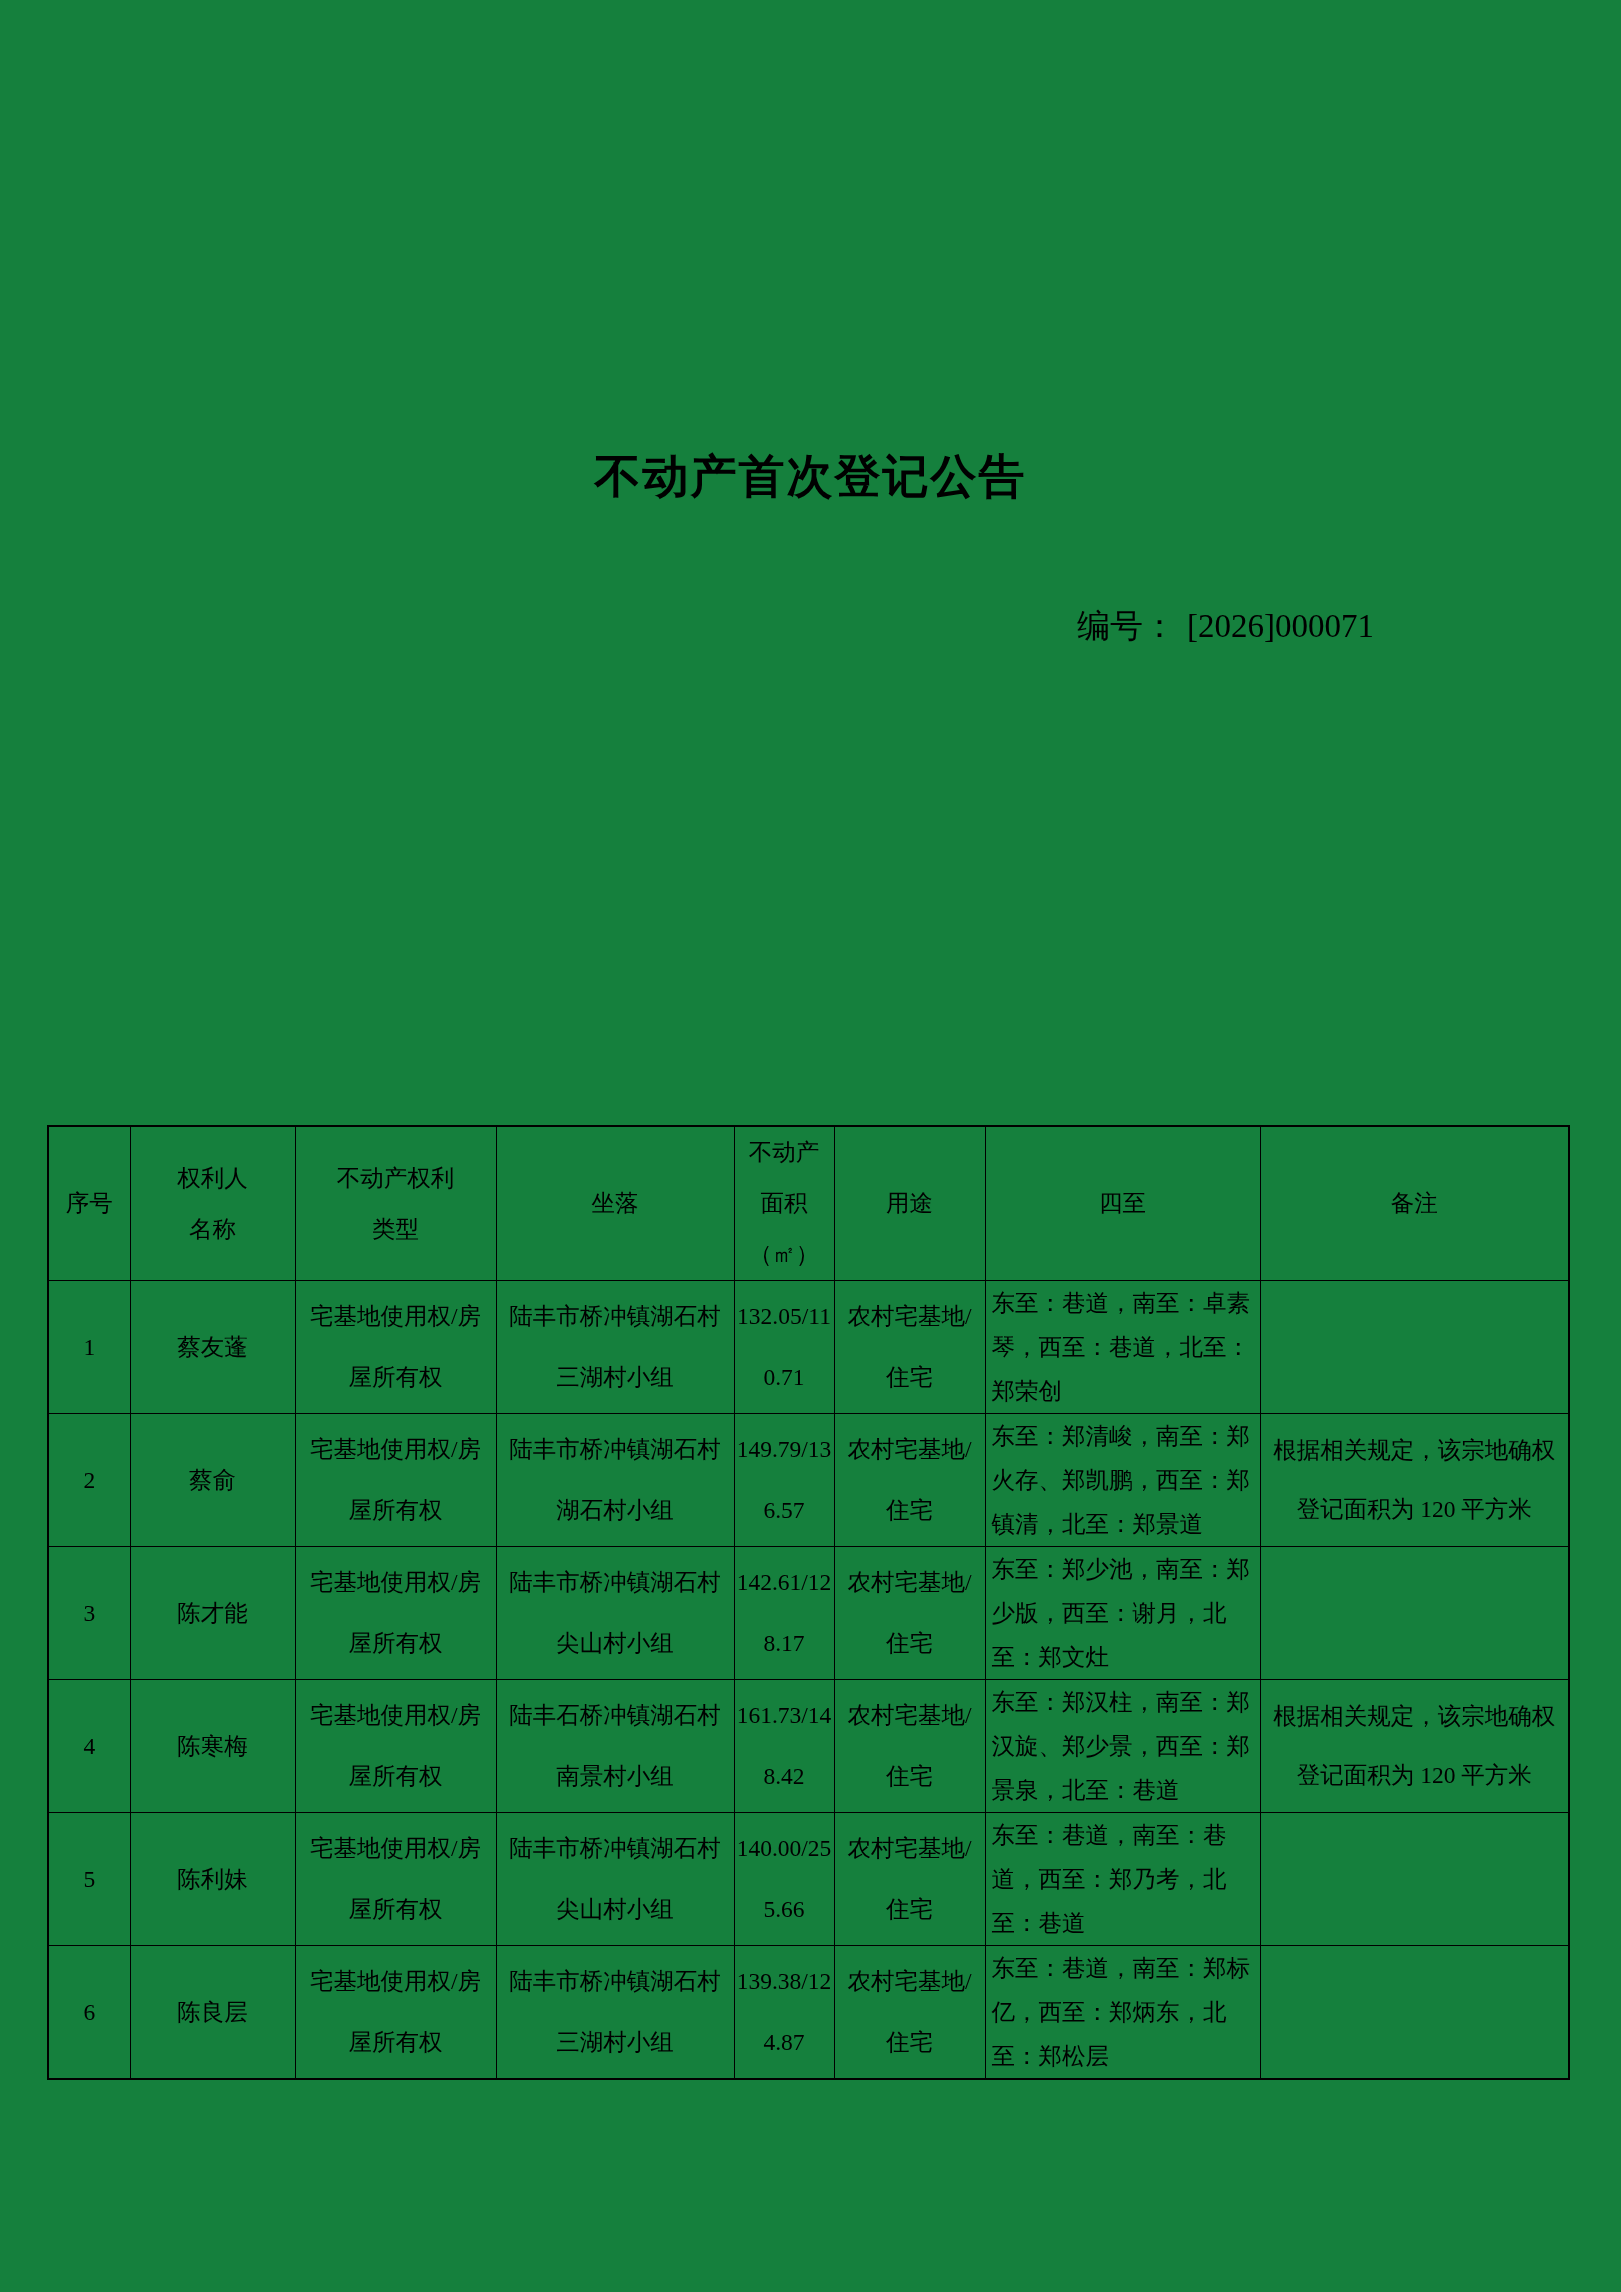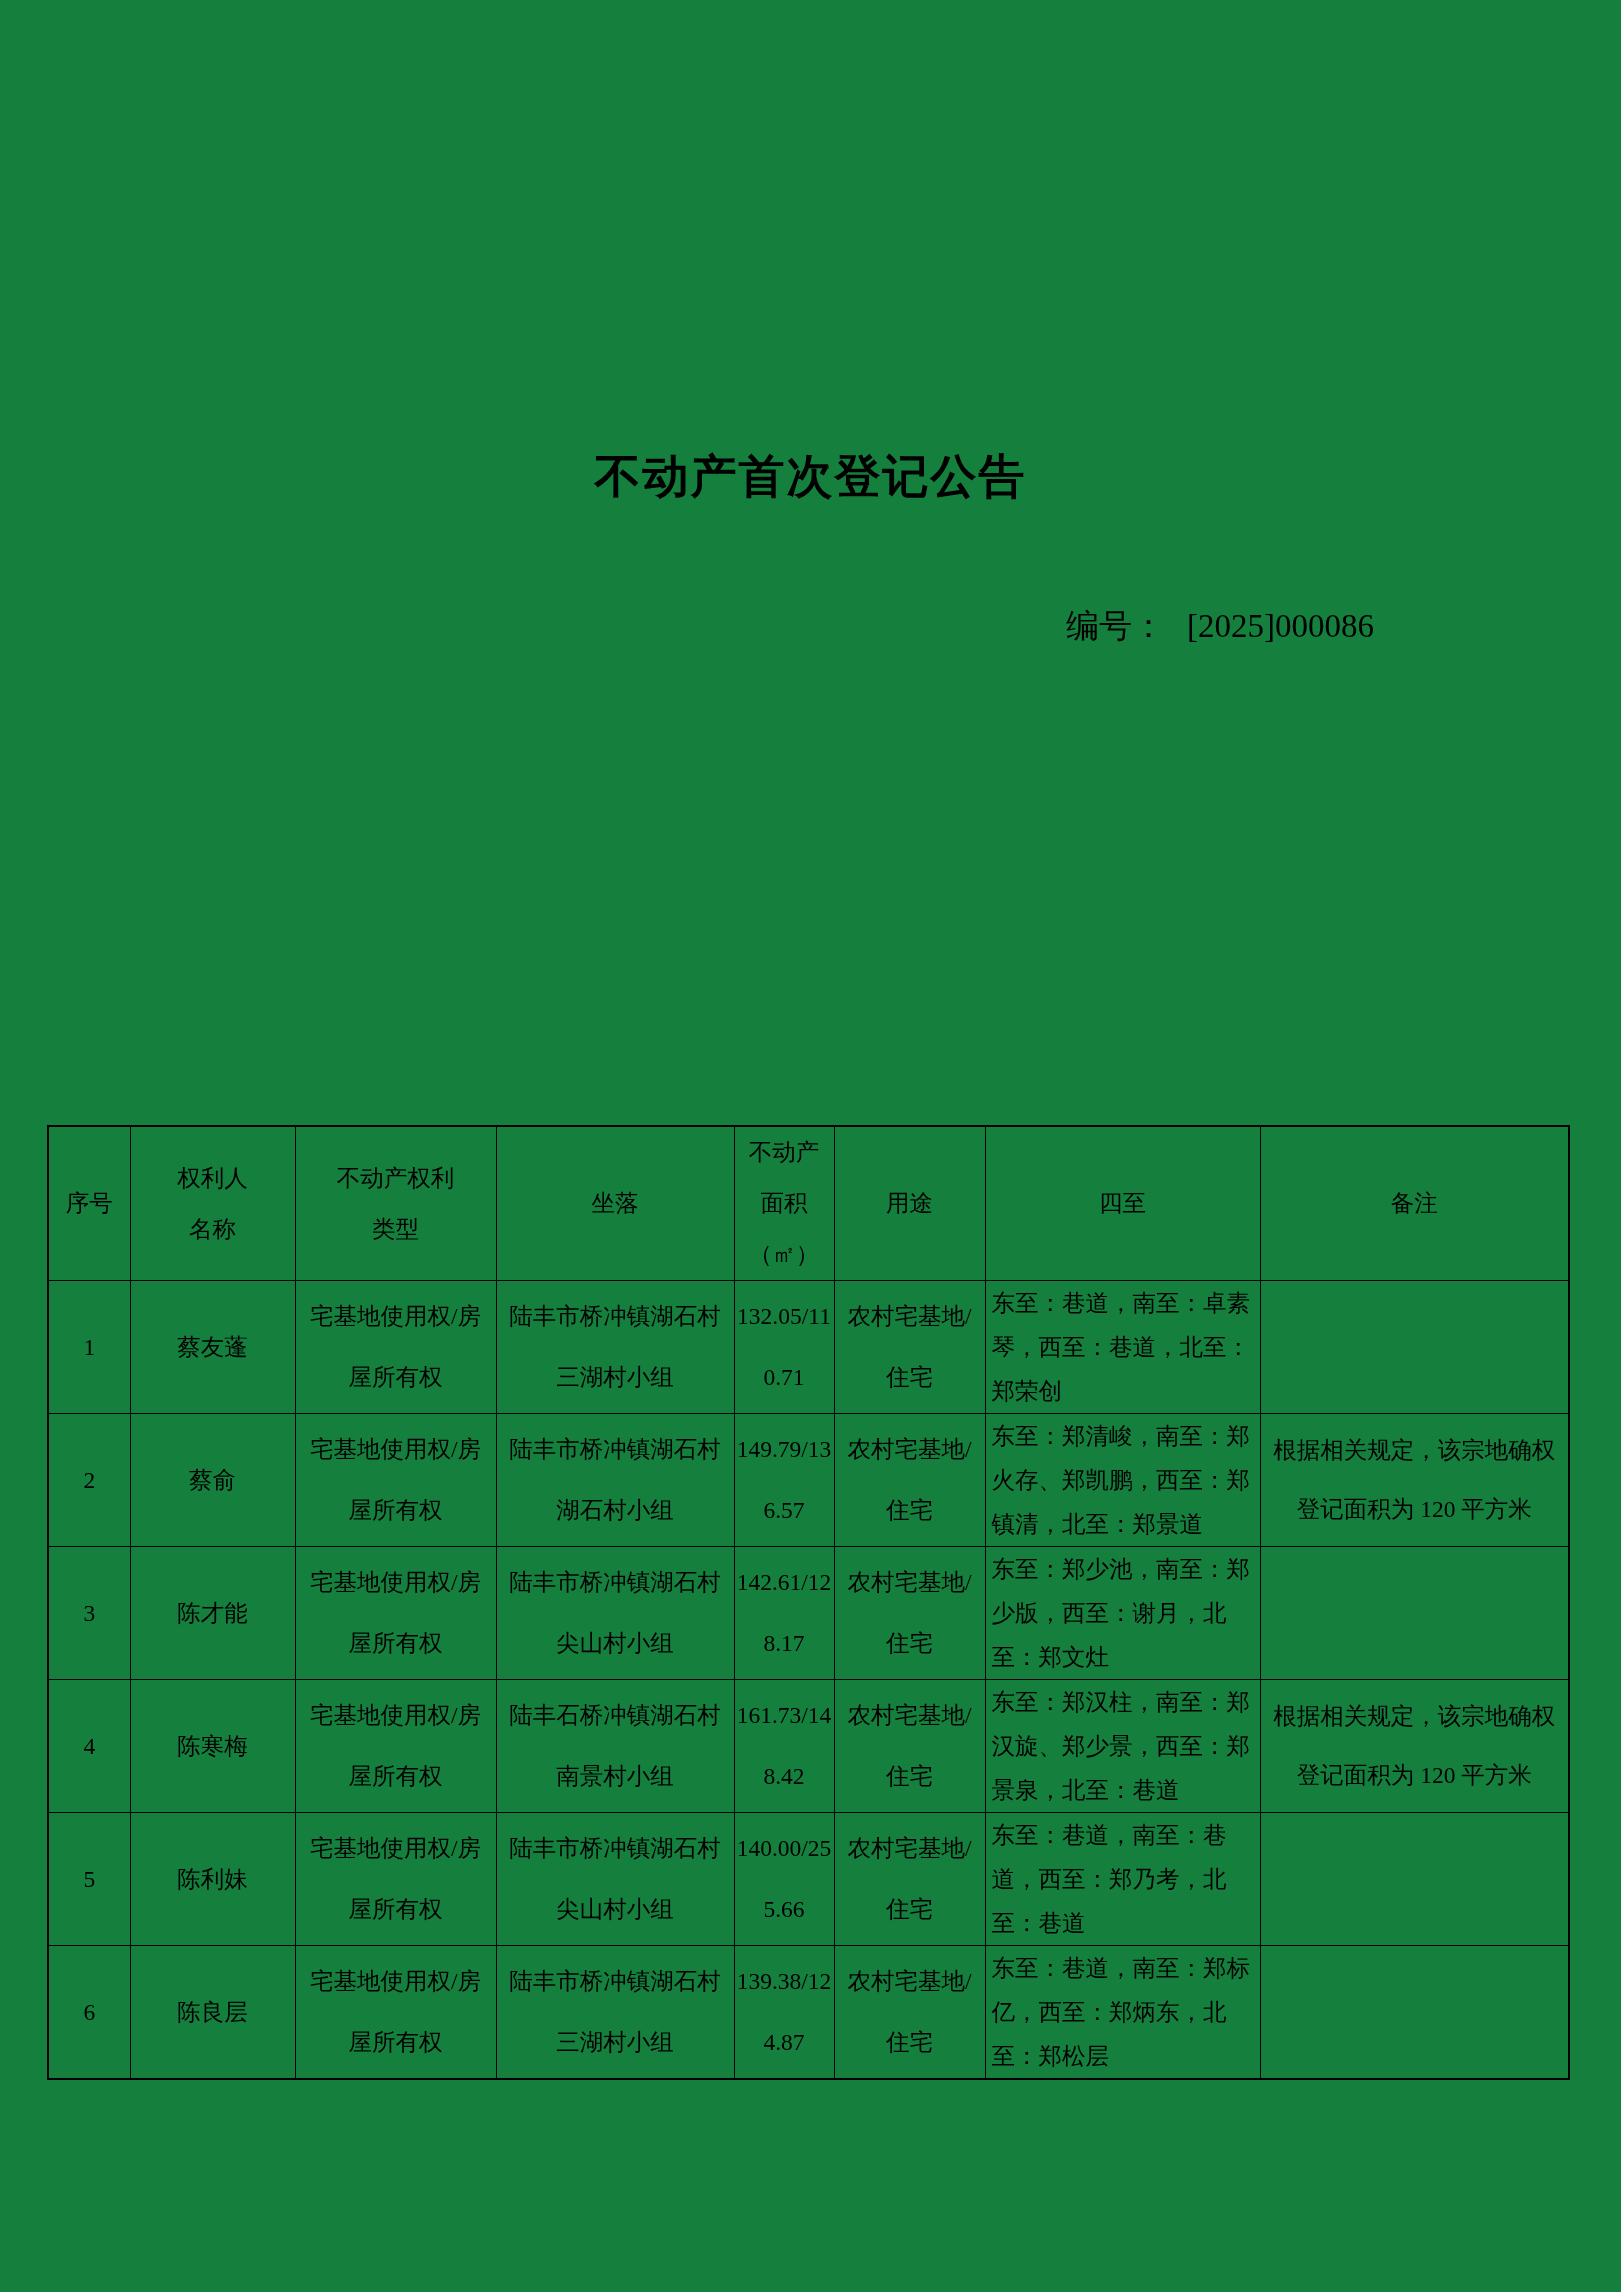--- a/index.html
+++ b/index.html
@@ -30,7 +30,7 @@
     font-size: 33px;
     white-space: nowrap;
   }
-  .doc-number .label { margin-right: 22px; font-family: Liberation Serif, serif; }
+  .doc-number .label { margin-right: 11px; font-family: Liberation Serif, serif; }
   .body-text {
     position: absolute;
     top: 737px;

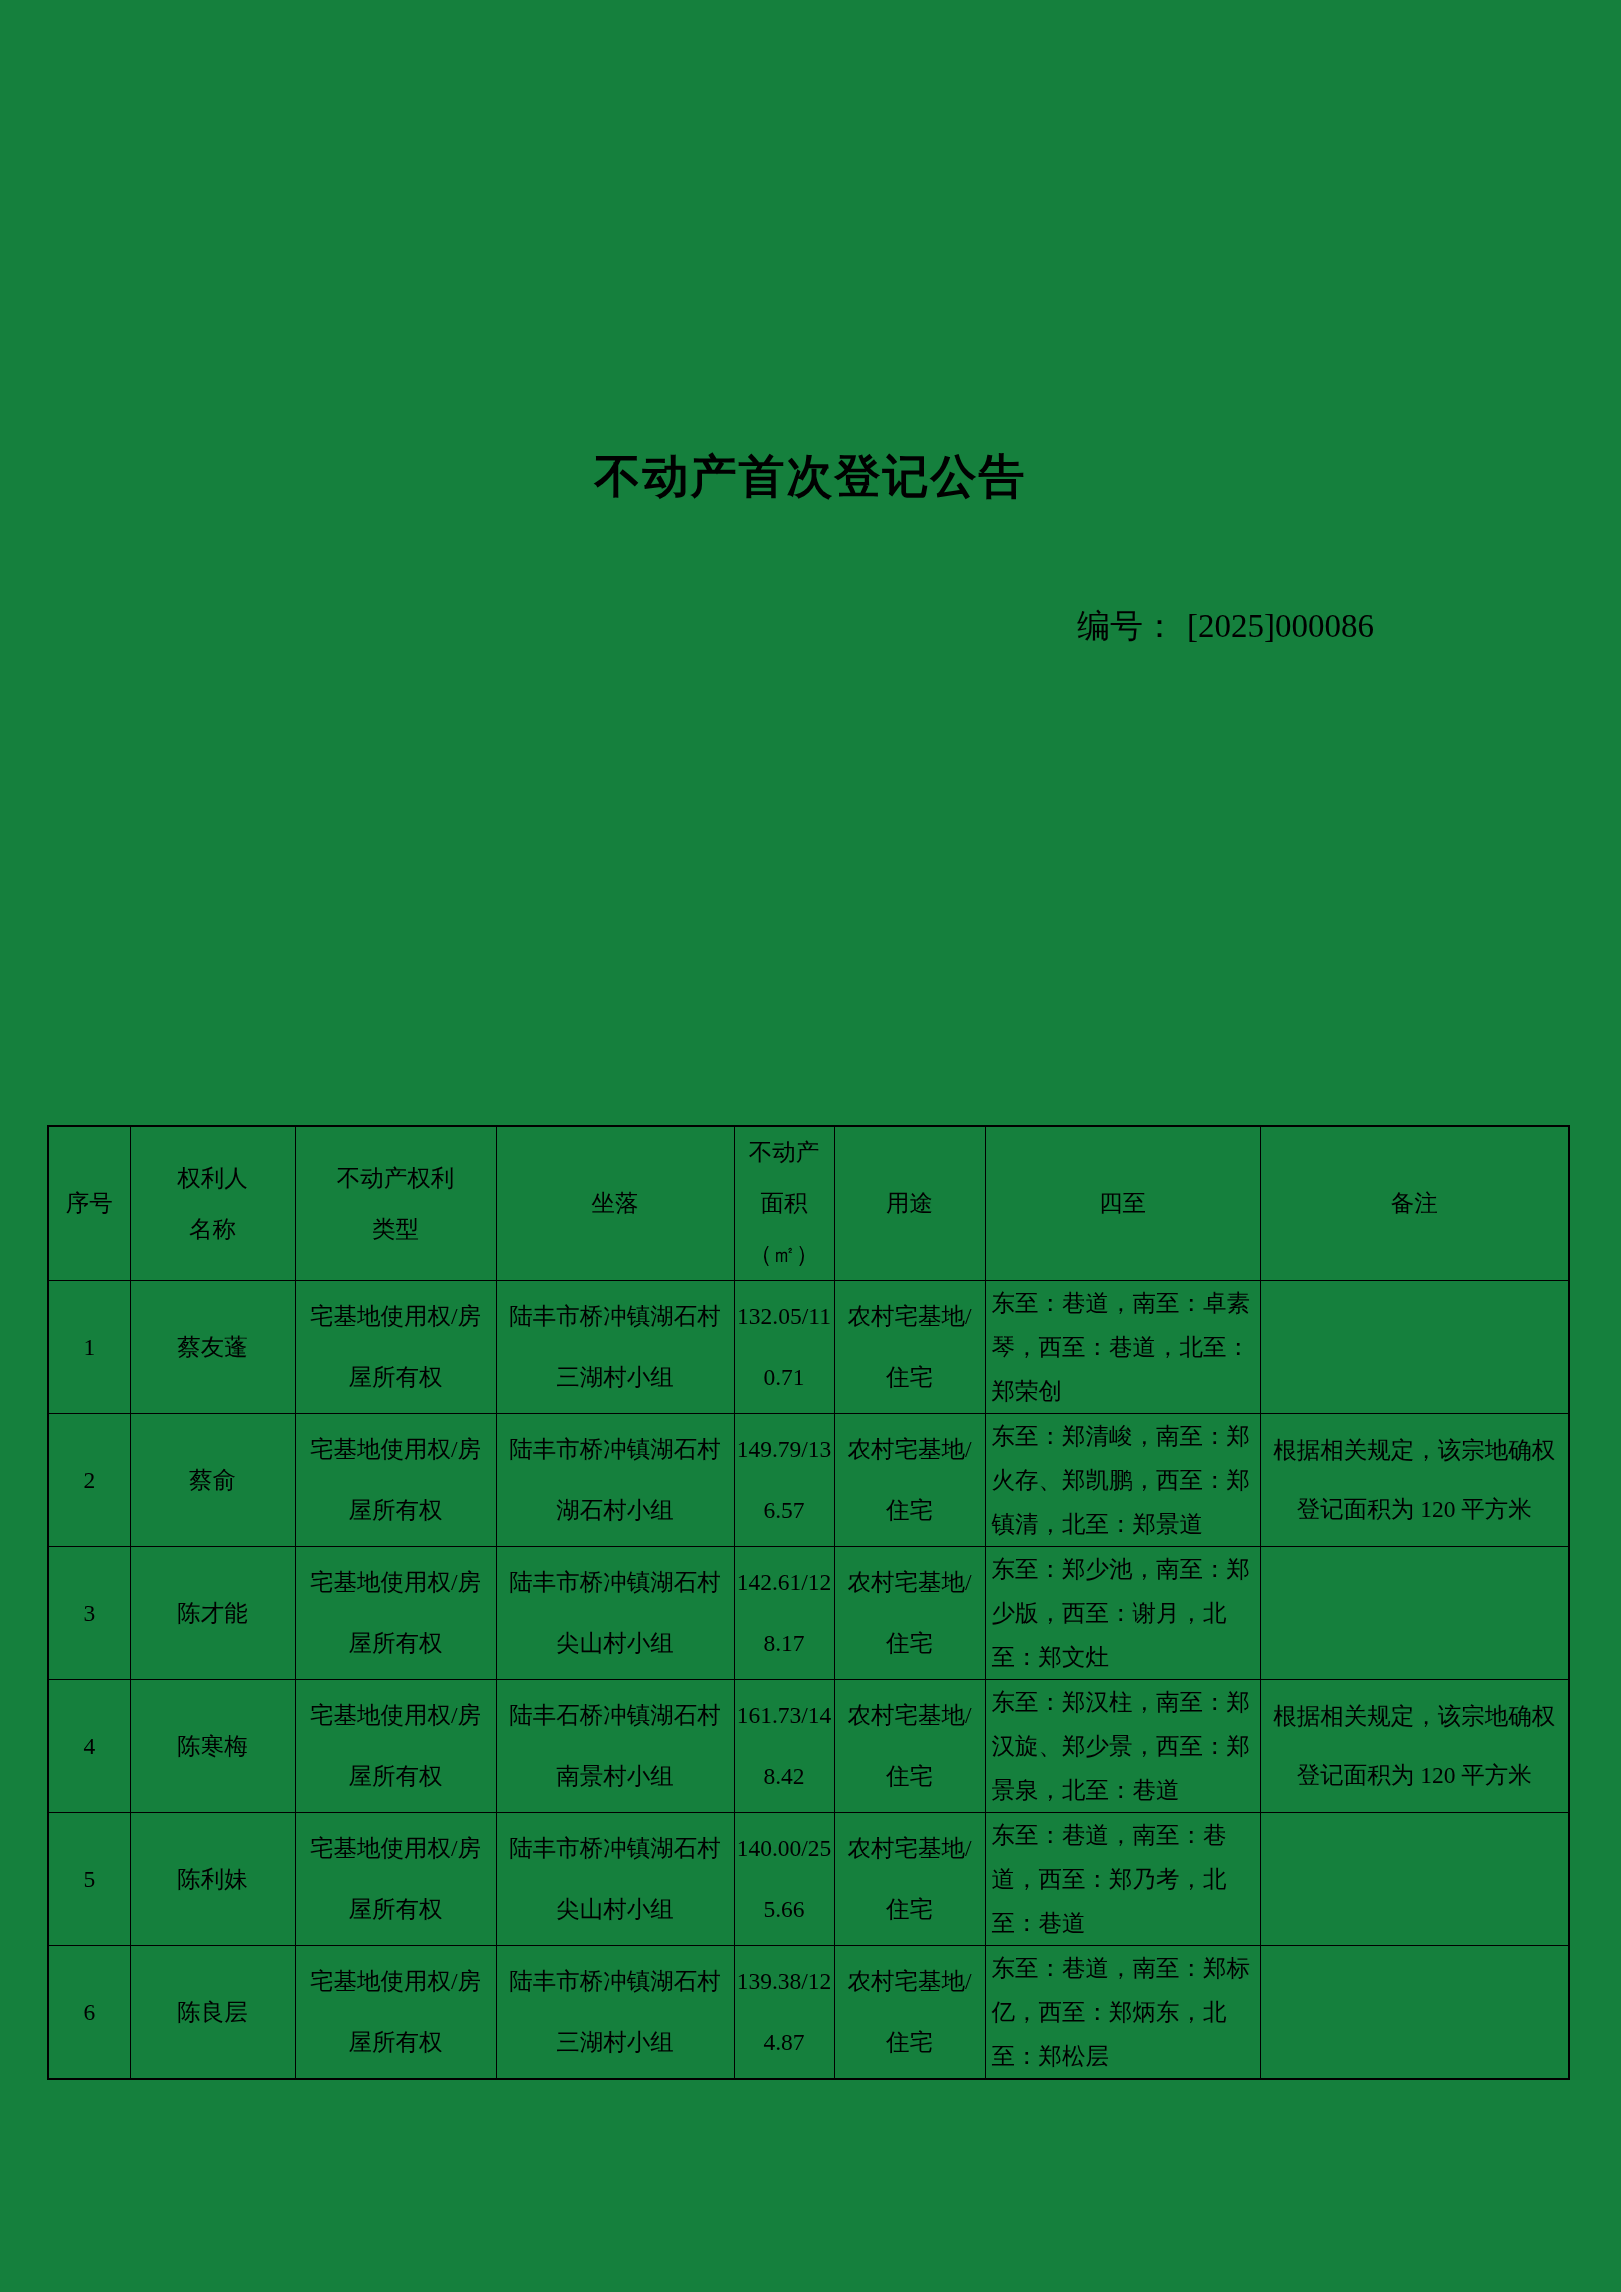--- a/index.html
+++ b/index.html
@@ -101,7 +101,7 @@
   <h1 class="title">不动产首次登记公告</h1>
 
   <div class="doc-number">
-    <span class="label">编号：</span><span>[2025]000086</span>
+    <span class="label">编号：</span><span>[2026]000071</span>
   </div>
 
 

